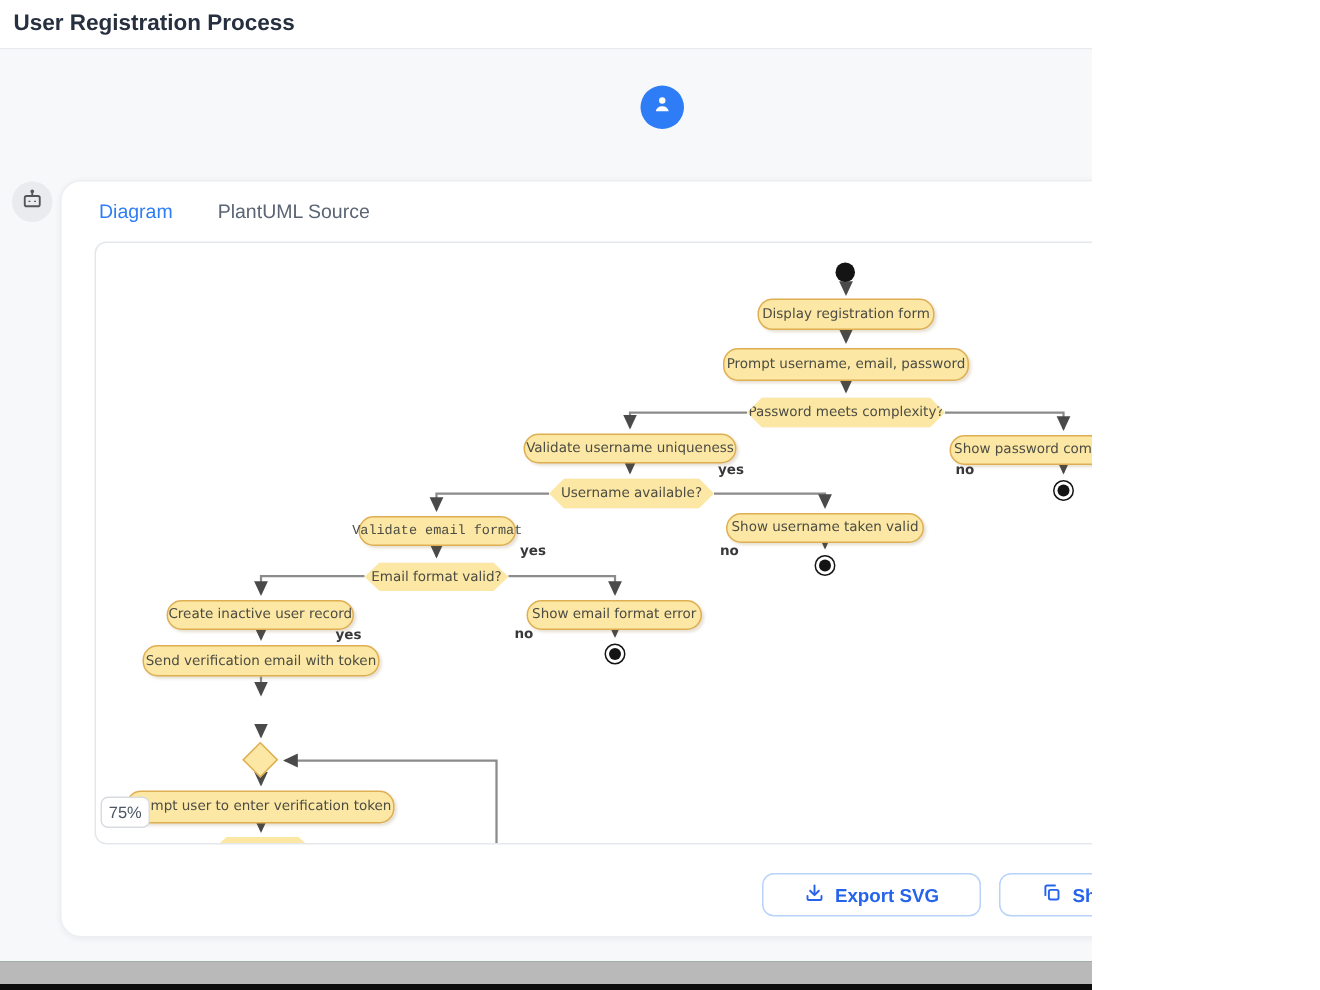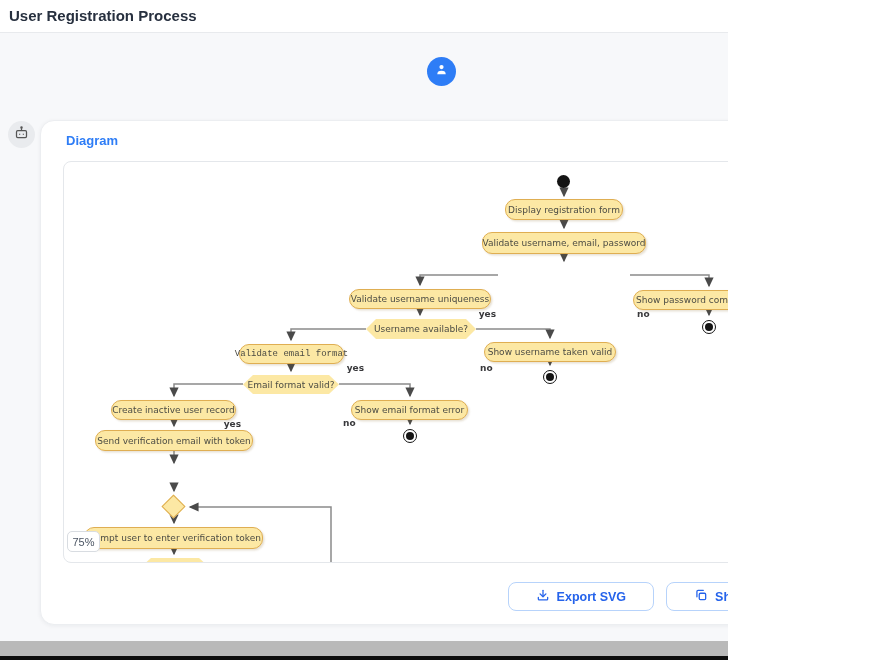--- a/index.html
+++ b/index.html
@@ -25,7 +25,7 @@
   .card { position:absolute; left:40px; top:120px; width:798px; height:505px; background:#fff;
           border:1px solid #eceef1; border-radius:14px; box-shadow:0 1px 4px rgba(20,30,50,.06); }
   .tabs { position:absolute; left:25px; top:12px; display:flex; gap:30px; }
-  .tab { font-size:13px; font-weight:700; color:#5b6472; padding-bottom:25px; cursor:pointer; }
+  .tab { font-size:13px; font-weight:400; color:#5b6472; padding-bottom:25px; cursor:pointer; }
   .tab.active { color:#2e7df6; border-bottom:2px solid #2e7df6; }
 
   .panel { position:absolute; left:22px; top:40px; width:758px; height:402px; border:1px solid #e4e7eb;

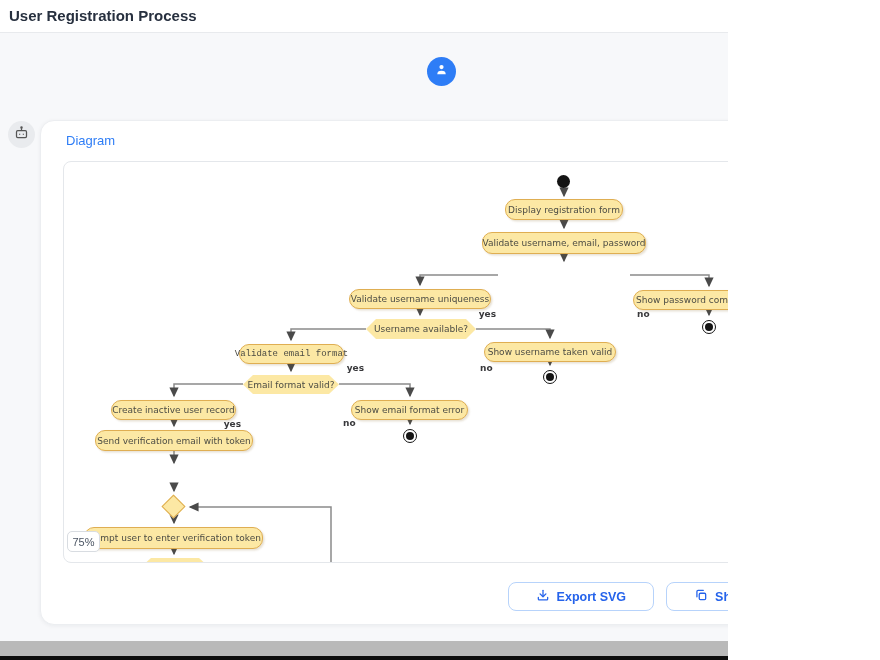--- a/index.html
+++ b/index.html
@@ -100,6 +100,7 @@
 
       <div class="tabs">
         <div class="tab active">Diagram</div>
+        <div class="tab">PlantUML Source</div>
       </div>
 
       <div class="panel">

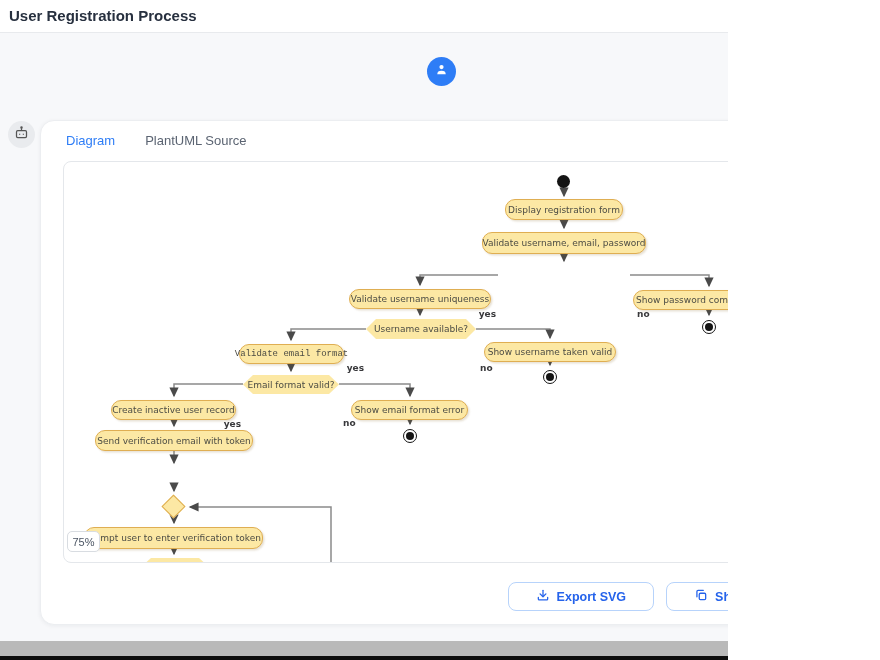--- a/index.html
+++ b/index.html
@@ -138,7 +138,7 @@
         <div class="start-node" style="left:493px; top:13px;"></div>
 
         <div class="node" style="left:441px; top:37px; width:118px; height:21px;">Display registration form</div>
-        <div class="node" style="left:418px; top:70px; width:164px; height:22px;">Validate username, email, password</div>
+        <div class="node" style="left:418px; top:70px; width:164px; height:22px;">Prompt username, email, password</div>
 
         <div class="branch-label lbl-yes" style="left:402px; top:100px;">yes</div>
         <div class="branch-label" style="left:573px; top:100px;">no</div>

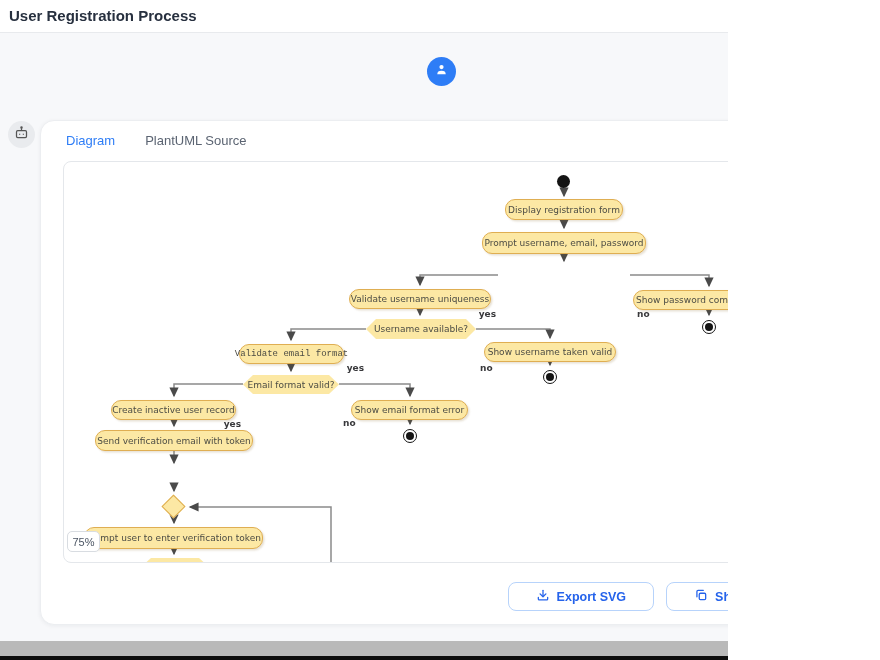--- a/index.html
+++ b/index.html
@@ -140,6 +140,7 @@
         <div class="node" style="left:441px; top:37px; width:118px; height:21px;">Display registration form</div>
         <div class="node" style="left:418px; top:70px; width:164px; height:22px;">Prompt username, email, password</div>
 
+        <div class="decision" style="left:434px; top:103px; width:132px; height:20px;">Password meets complexity?</div>
         <div class="branch-label lbl-yes" style="left:402px; top:100px;">yes</div>
         <div class="branch-label" style="left:573px; top:100px;">no</div>
 

